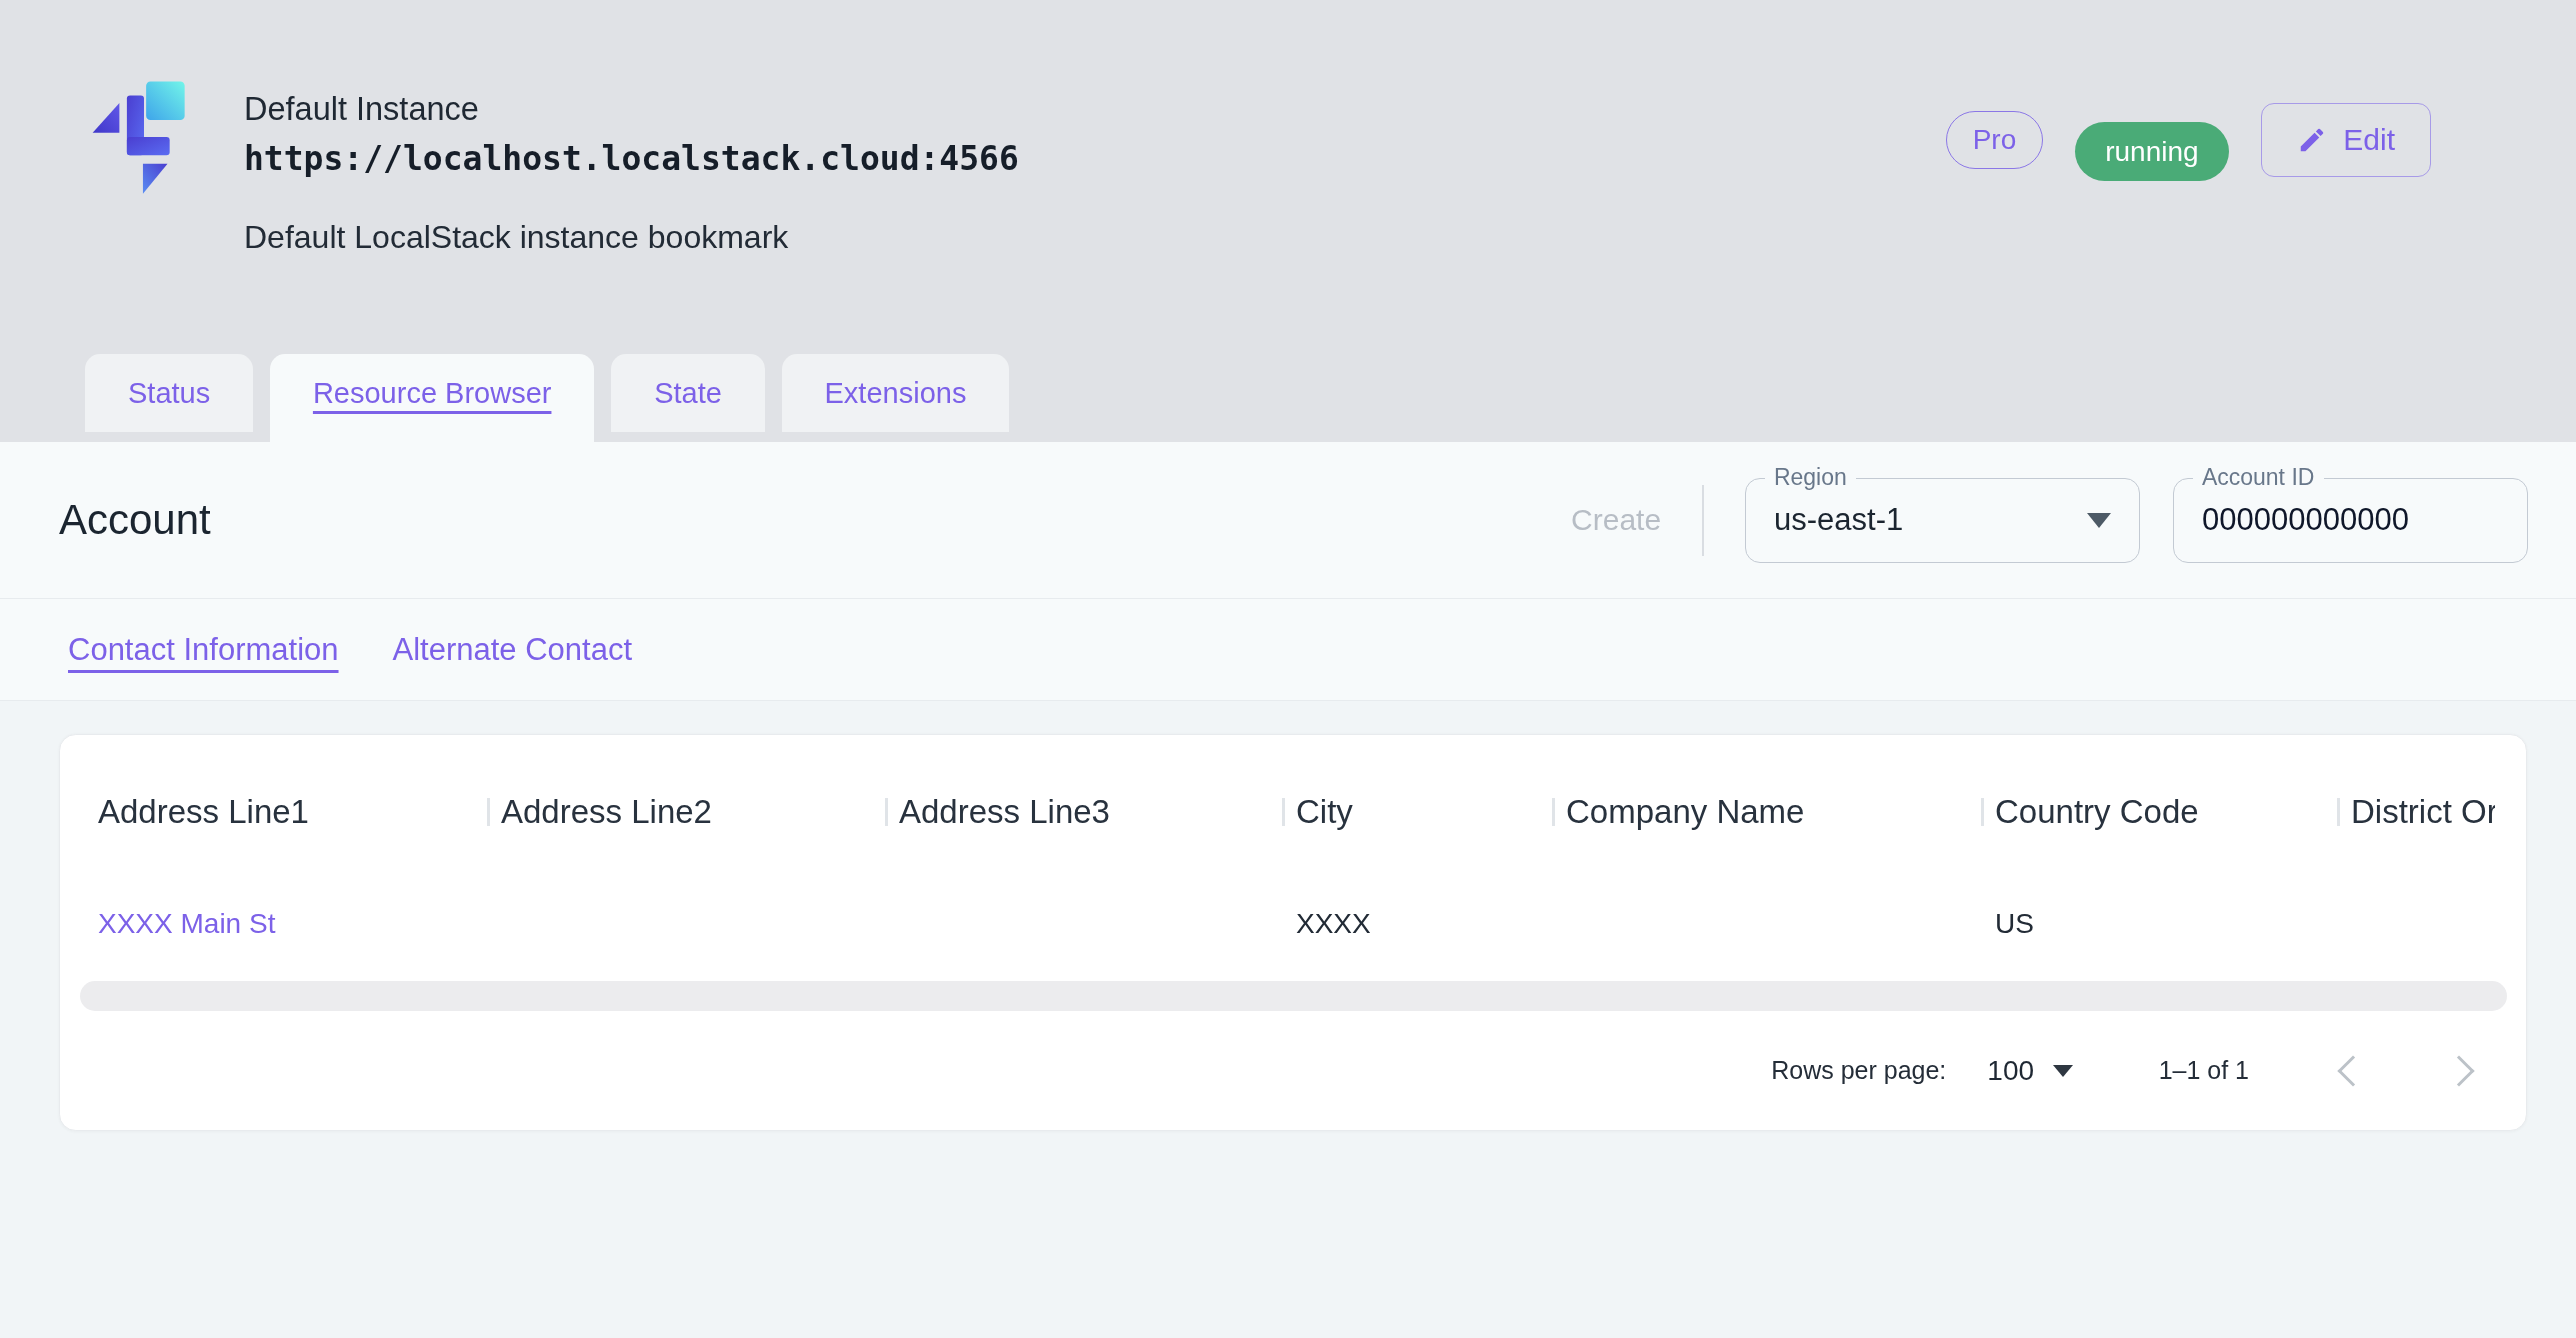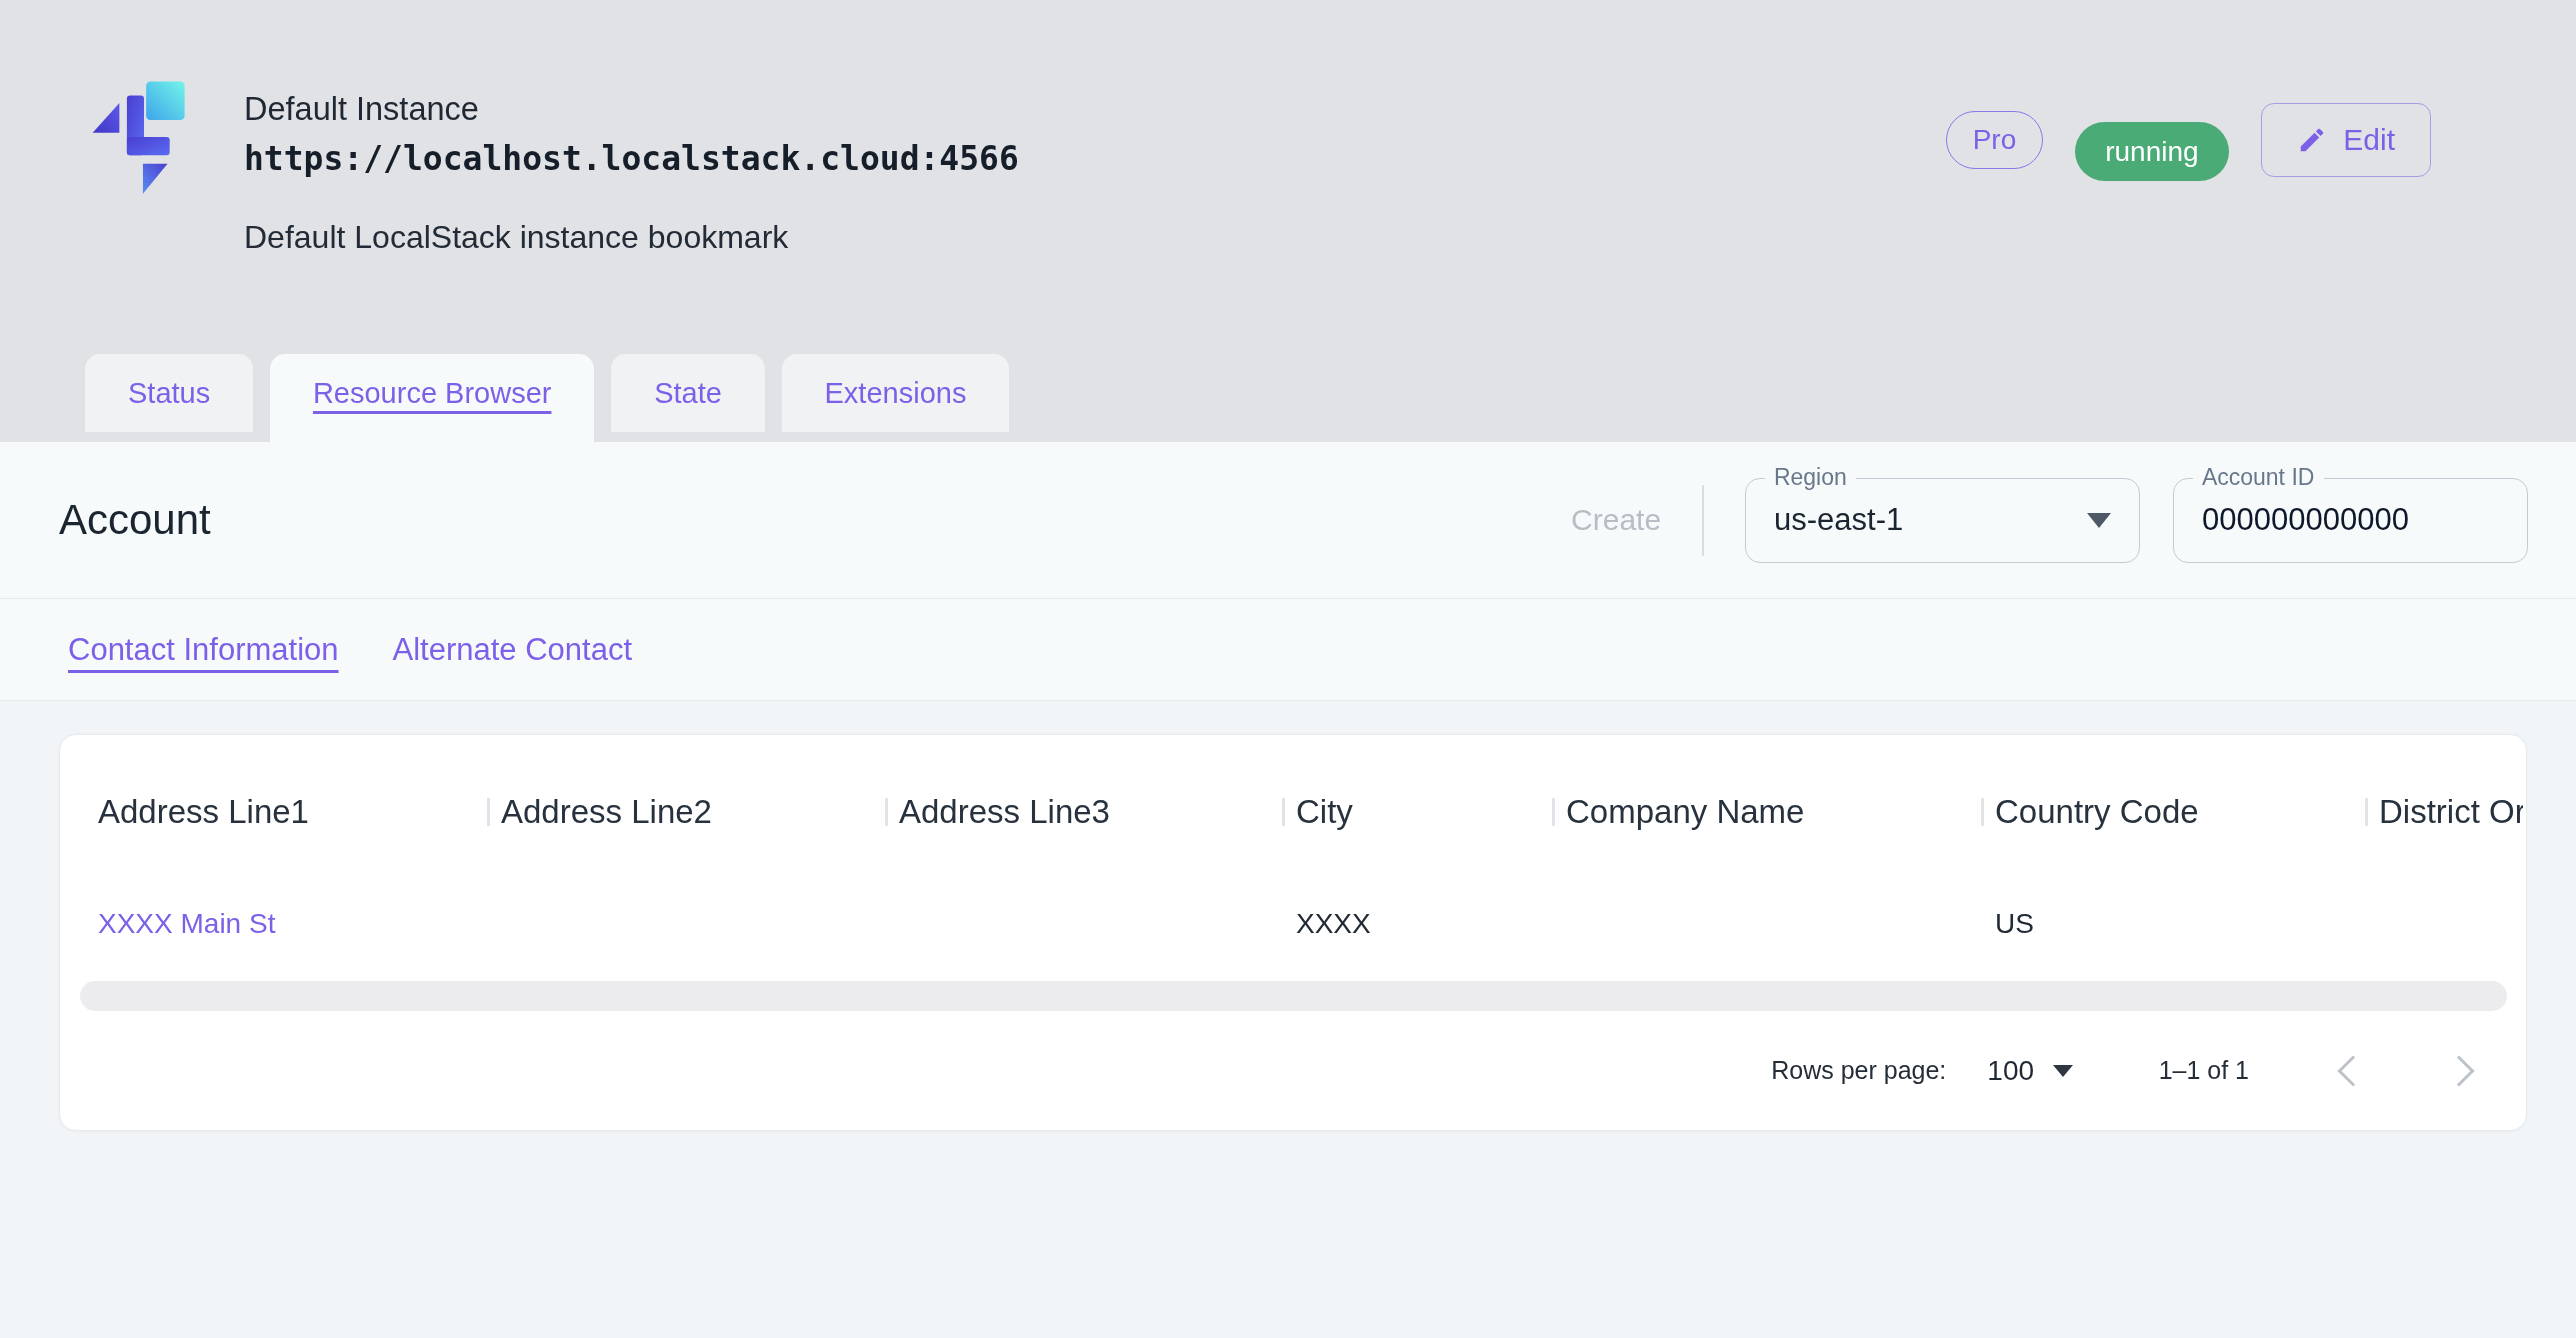--- a/index.html
+++ b/index.html
@@ -121,7 +121,7 @@
     position:absolute; left:0; top:6.5px; width:2.8px; height:28px; background:#e0e4e8;
   }
   .c0 { width:427px; } .c1 { width:398px; } .c2 { width:397px; }
-  .c3 { width:270px; } .c4 { width:429px; } .c5 { width:384px; } .c6 { width:158px; }
+  .c3 { width:270px; } .c4 { width:429px; } .c5 { width:356px; } .c6 { width:158px; }
   .th { font-size:33px; color:#28323e; }
   .td { font-size:28px; color:#222b36; }
   .td-link { color:#7c61e8; cursor:pointer; }

